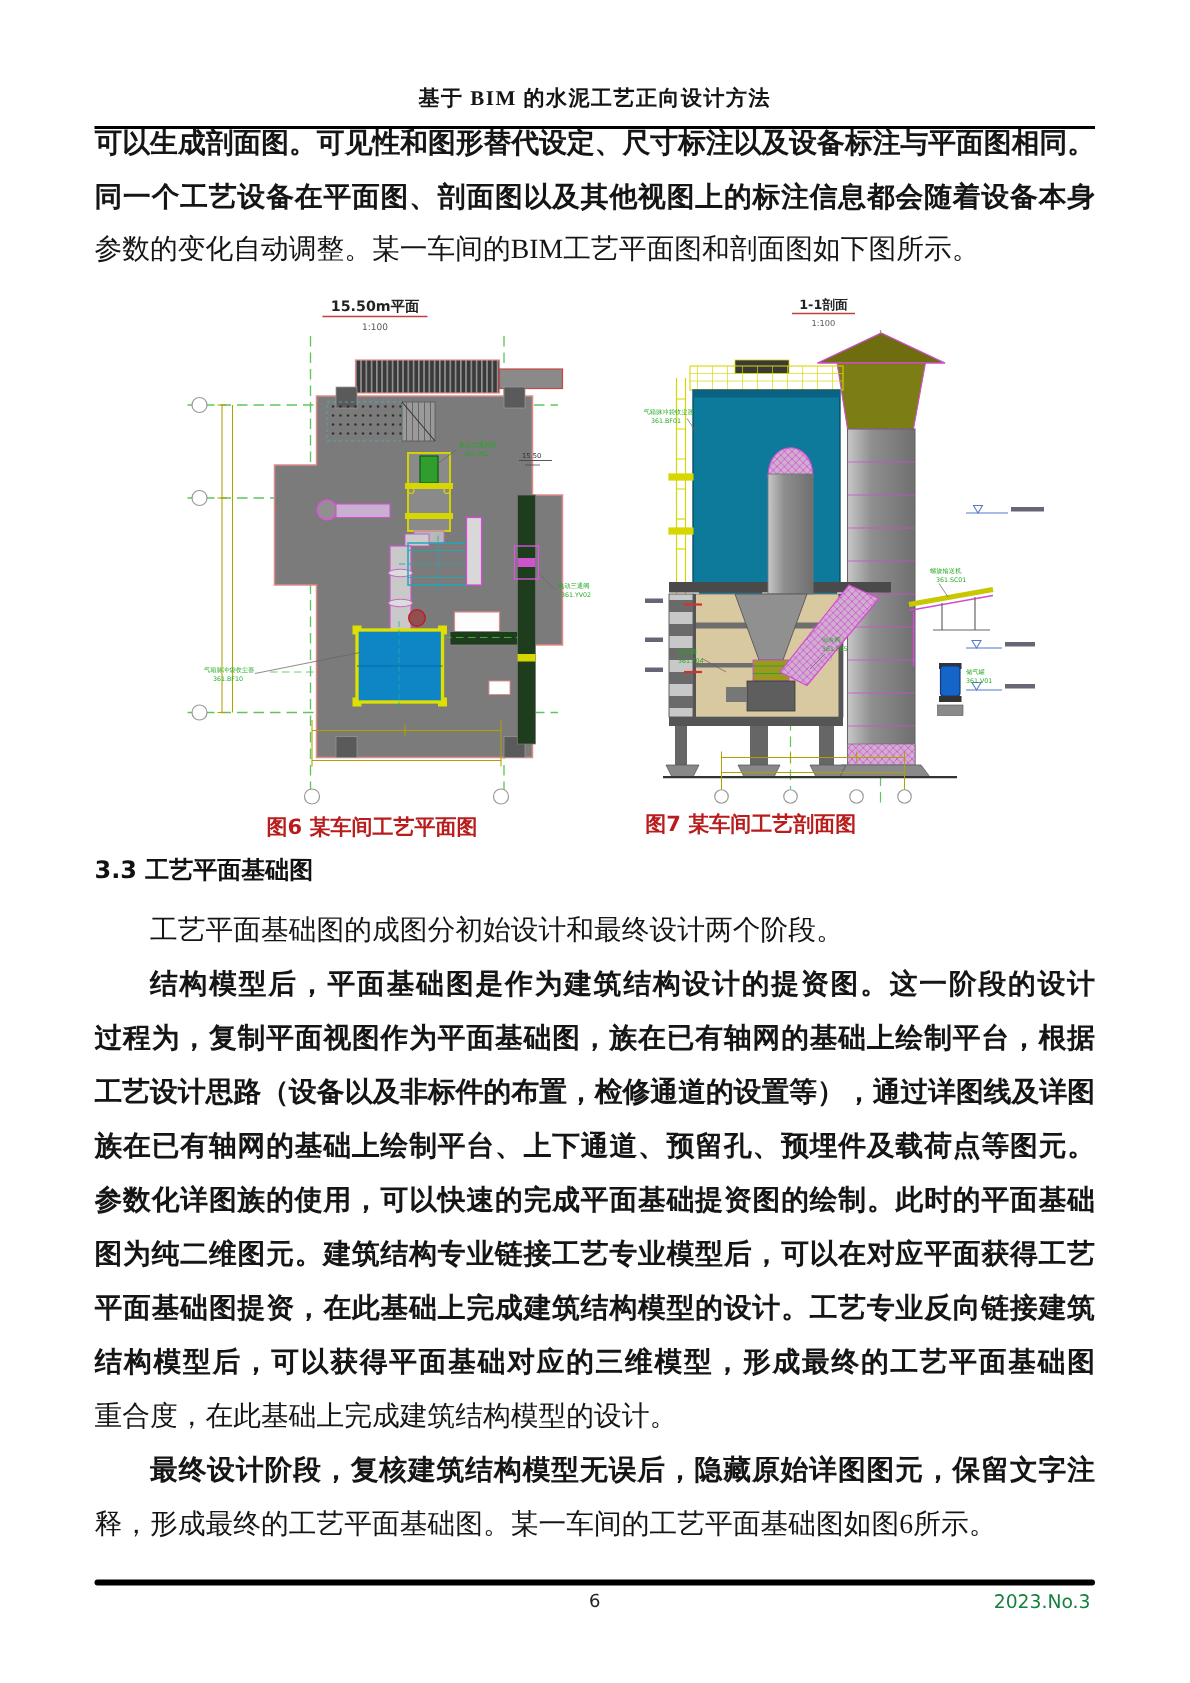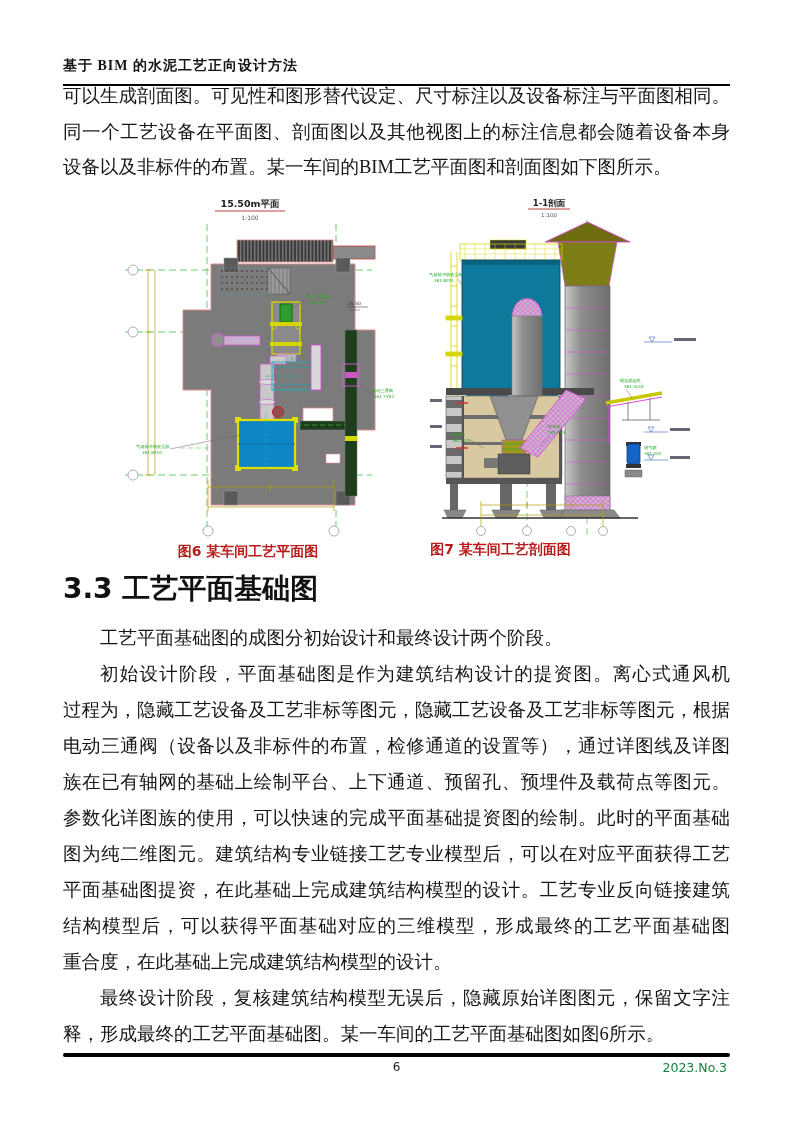--- a/index.html
+++ b/index.html
@@ -6,7 +6,7 @@
   .page{position:relative;width:793px;height:1122px;background:#fff;overflow:hidden;
         font-family:"Liberation Serif","DejaVu Serif",serif;color:#151515;}
   
-  .hdr-title{position:absolute;top:57px;left:63px;width:667px;
+  .hdr-title{position:absolute;top:57px;left:63px;width:667px;text-align:center;
              font-size:14px;font-weight:600;letter-spacing:1px;}
   .hdr-rule{position:absolute;top:84px;left:63px;width:667px;height:2px;background:#000;}
   

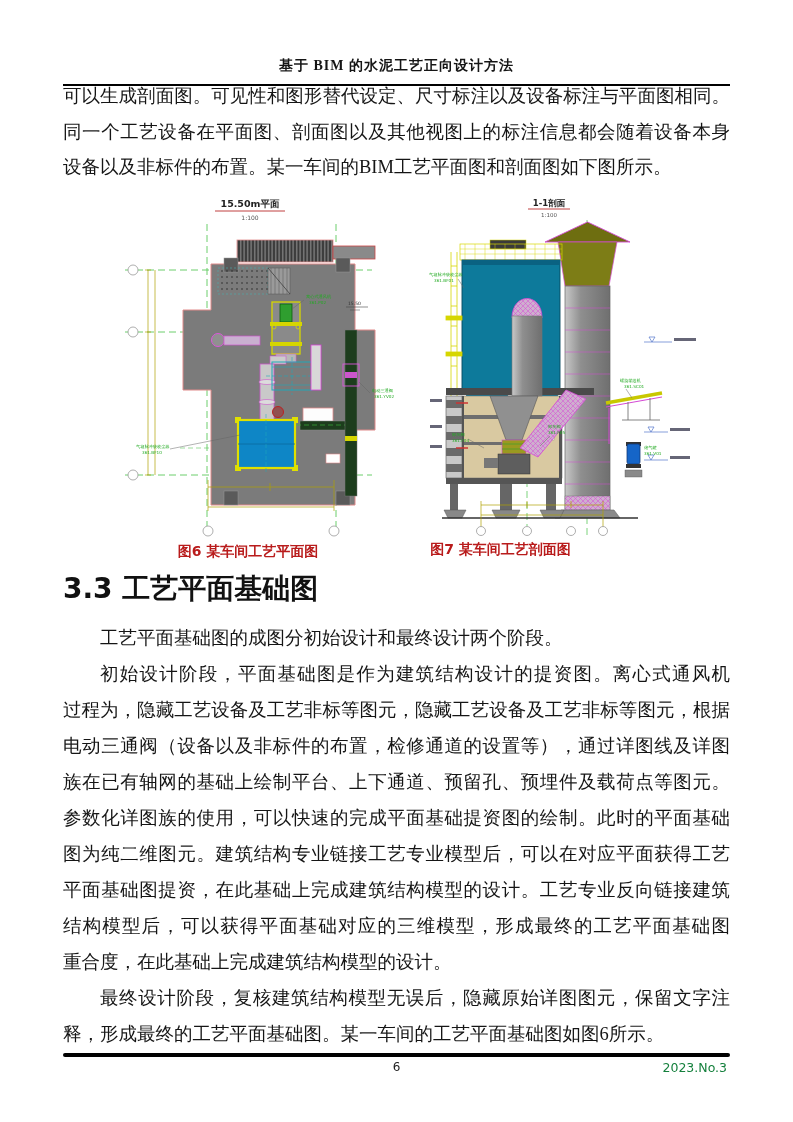--- a/index.html
+++ b/index.html
@@ -14,7 +14,7 @@
   .tb-intro{top:79px;line-height:35.5px;}
   .tb-body{top:603px;line-height:36px;margin-top:17px;}
   .text-line{text-align:justify;text-align-last:left;white-space:nowrap;overflow:hidden;}
-  .text-line.stretch{text-align-last:justify;white-space:normal;height:36px;}
+  .text-line.stretch{text-align-last:justify;white-space:normal;height:36px;font-weight:bold;}
   .tb-intro .text-line.stretch{height:35.5px;}
   .text-line.indent{text-indent:37px;}
   .sec-heading{position:absolute;top:570px;left:63px;font-family:"DejaVu Sans","Liberation Sans",sans-serif;

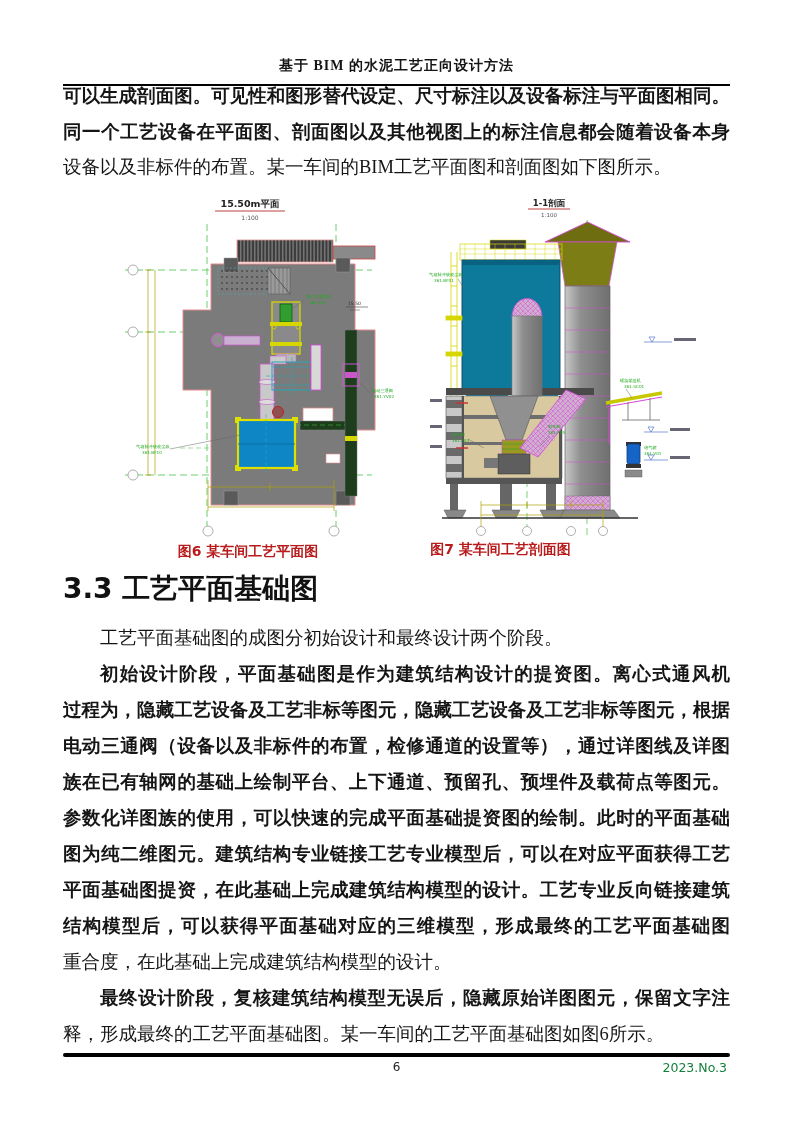--- a/index.html
+++ b/index.html
@@ -46,7 +46,7 @@
   <div class="textblock tb-intro">
       <div class="text-line stretch">可以生成剖面图。可见性和图形替代设定、尺寸标注以及设备标注与平面图相同。</div>
       <div class="text-line stretch">同一个工艺设备在平面图、剖面图以及其他视图上的标注信息都会随着设备本身</div>
-      <div class="text-line">设备以及非标件的布置。某一车间的BIM工艺平面图和剖面图如下图所示。</div>
+      <div class="text-line">参数的变化自动调整。某一车间的BIM工艺平面图和剖面图如下图所示。</div>
     </div>
 
   <div class="fig fig6">

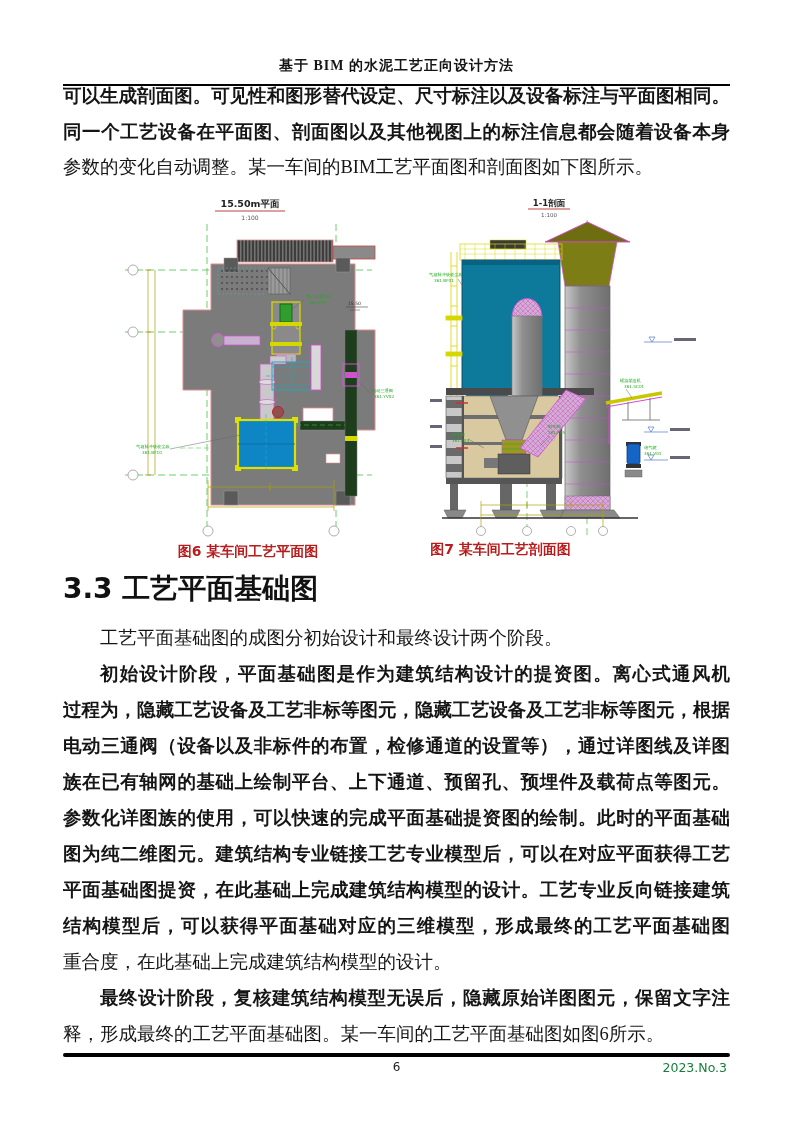--- a/index.html
+++ b/index.html
@@ -18,7 +18,7 @@
   .tb-intro .text-line.stretch{height:35.5px;}
   .text-line.indent{text-indent:37px;}
   .sec-heading{position:absolute;top:570px;left:63px;font-family:"DejaVu Sans","Liberation Sans",sans-serif;
-               font-size:28px;font-weight:bold;color:#111;}
+               font-size:16px;font-weight:bold;color:#111;}
   
   .fig{position:absolute;top:196px;}
   .fig6{left:120px;width:292px;height:346px;}

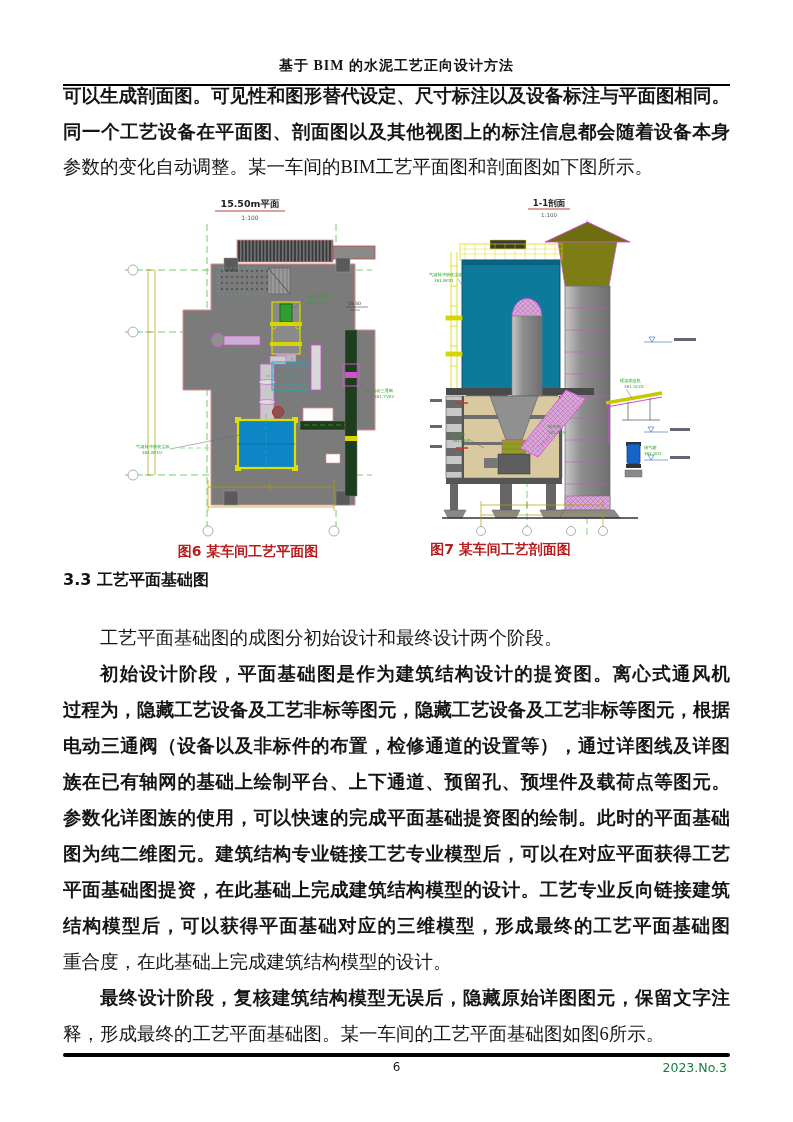--- a/index.html
+++ b/index.html
@@ -12,7 +12,7 @@
   
   .textblock{position:absolute;left:63px;width:667px;font-size:18.5px;}
   .tb-intro{top:79px;line-height:35.5px;}
-  .tb-body{top:603px;line-height:36px;margin-top:17px;}
+  .tb-body{top:603px;line-height:36px;}
   .text-line{text-align:justify;text-align-last:left;white-space:nowrap;overflow:hidden;}
   .text-line.stretch{text-align-last:justify;white-space:normal;height:36px;font-weight:bold;}
   .tb-intro .text-line.stretch{height:35.5px;}

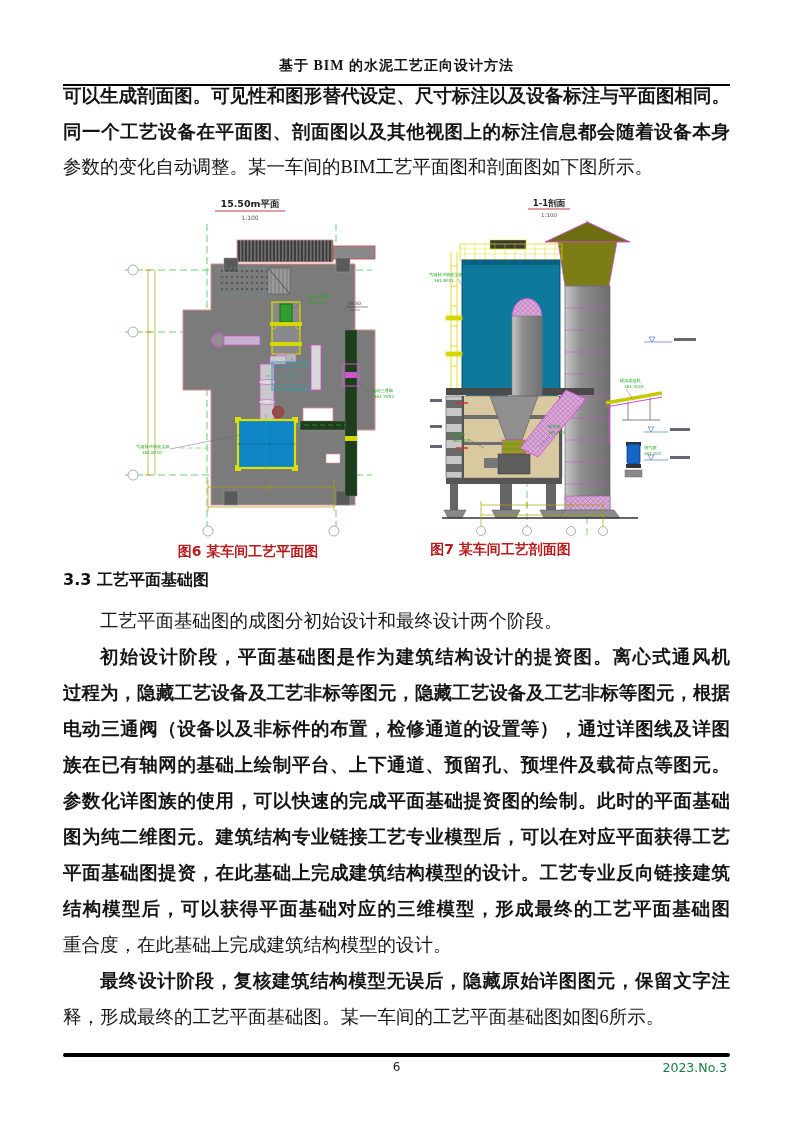--- a/index.html
+++ b/index.html
@@ -397,7 +397,7 @@
 
   <div class="textblock tb-body">
       <div class="text-line indent">工艺平面基础图的成图分初始设计和最终设计两个阶段。</div>
-      <div class="text-line indent stretch">初始设计阶段，平面基础图是作为建筑结构设计的提资图。离心式通风机</div>
+      <div class="text-line indent stretch">结构模型后，平面基础图是作为建筑结构设计的提资图。这一阶段的设计</div>
       <div class="text-line stretch">过程为，隐藏工艺设备及工艺非标等图元，隐藏工艺设备及工艺非标等图元，根据</div>
       <div class="text-line stretch">电动三通阀（设备以及非标件的布置，检修通道的设置等），通过详图线及详图</div>
       <div class="text-line stretch">族在已有轴网的基础上绘制平台、上下通道、预留孔、预埋件及载荷点等图元。</div>

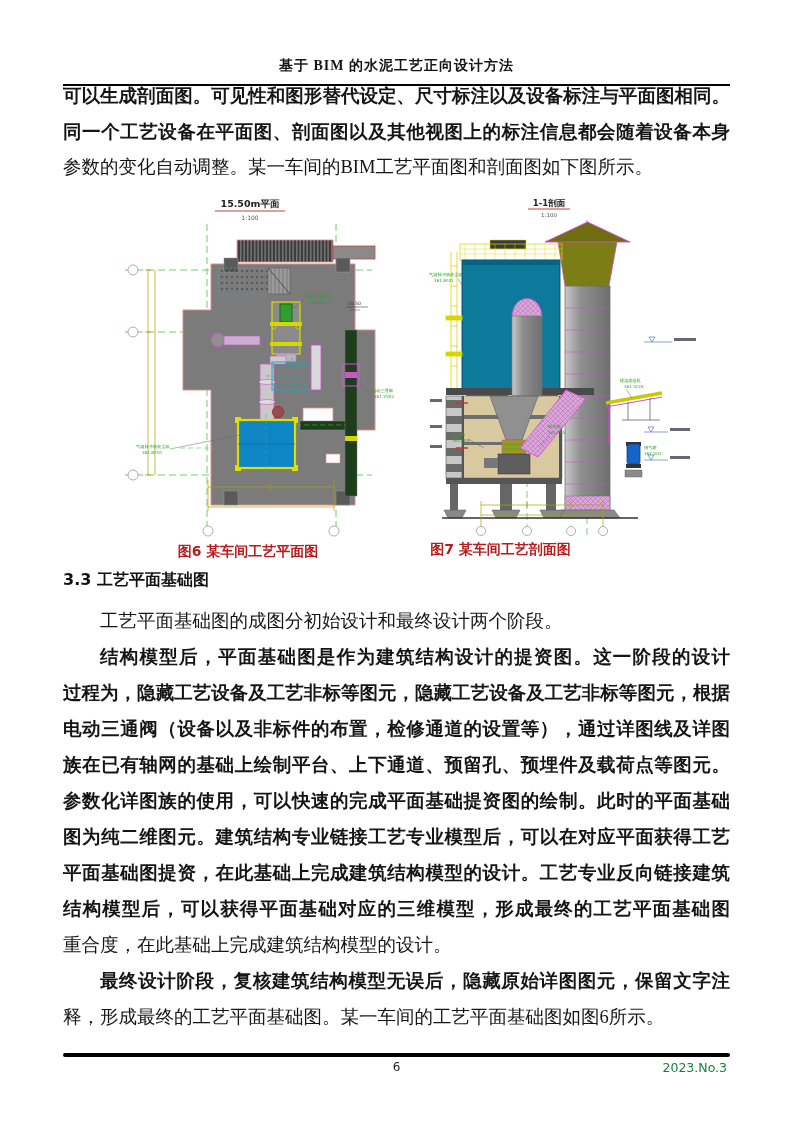--- a/index.html
+++ b/index.html
@@ -398,7 +398,7 @@
   <div class="textblock tb-body">
       <div class="text-line indent">工艺平面基础图的成图分初始设计和最终设计两个阶段。</div>
       <div class="text-line indent stretch">结构模型后，平面基础图是作为建筑结构设计的提资图。这一阶段的设计</div>
-      <div class="text-line stretch">过程为，隐藏工艺设备及工艺非标等图元，隐藏工艺设备及工艺非标等图元，根据</div>
+      <div class="text-line stretch">过程为，复制平面视图作为平面基础图，族在已有轴网的基础上绘制平台，根据</div>
       <div class="text-line stretch">电动三通阀（设备以及非标件的布置，检修通道的设置等），通过详图线及详图</div>
       <div class="text-line stretch">族在已有轴网的基础上绘制平台、上下通道、预留孔、预埋件及载荷点等图元。</div>
       <div class="text-line stretch">参数化详图族的使用，可以快速的完成平面基础提资图的绘制。此时的平面基础</div>

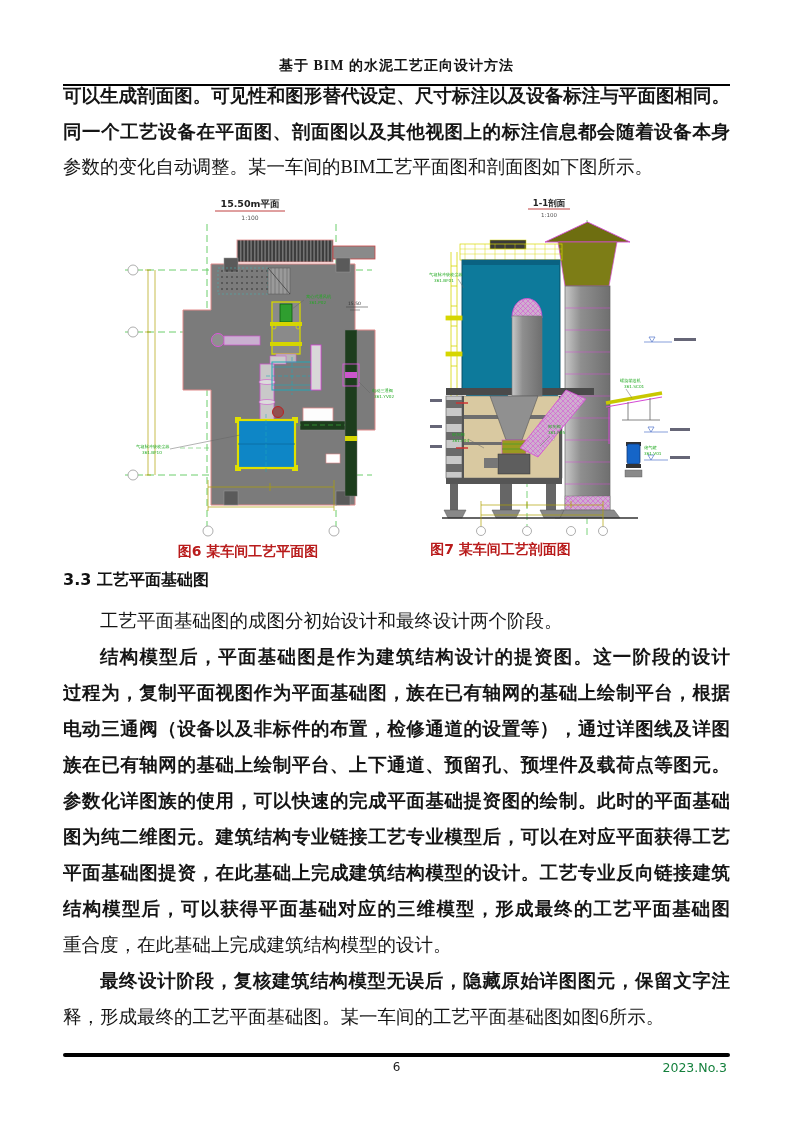--- a/index.html
+++ b/index.html
@@ -399,7 +399,7 @@
       <div class="text-line indent">工艺平面基础图的成图分初始设计和最终设计两个阶段。</div>
       <div class="text-line indent stretch">结构模型后，平面基础图是作为建筑结构设计的提资图。这一阶段的设计</div>
       <div class="text-line stretch">过程为，复制平面视图作为平面基础图，族在已有轴网的基础上绘制平台，根据</div>
-      <div class="text-line stretch">电动三通阀（设备以及非标件的布置，检修通道的设置等），通过详图线及详图</div>
+      <div class="text-line stretch">工艺设计思路（设备以及非标件的布置，检修通道的设置等），通过详图线及详图</div>
       <div class="text-line stretch">族在已有轴网的基础上绘制平台、上下通道、预留孔、预埋件及载荷点等图元。</div>
       <div class="text-line stretch">参数化详图族的使用，可以快速的完成平面基础提资图的绘制。此时的平面基础</div>
       <div class="text-line stretch">图为纯二维图元。建筑结构专业链接工艺专业模型后，可以在对应平面获得工艺</div>

